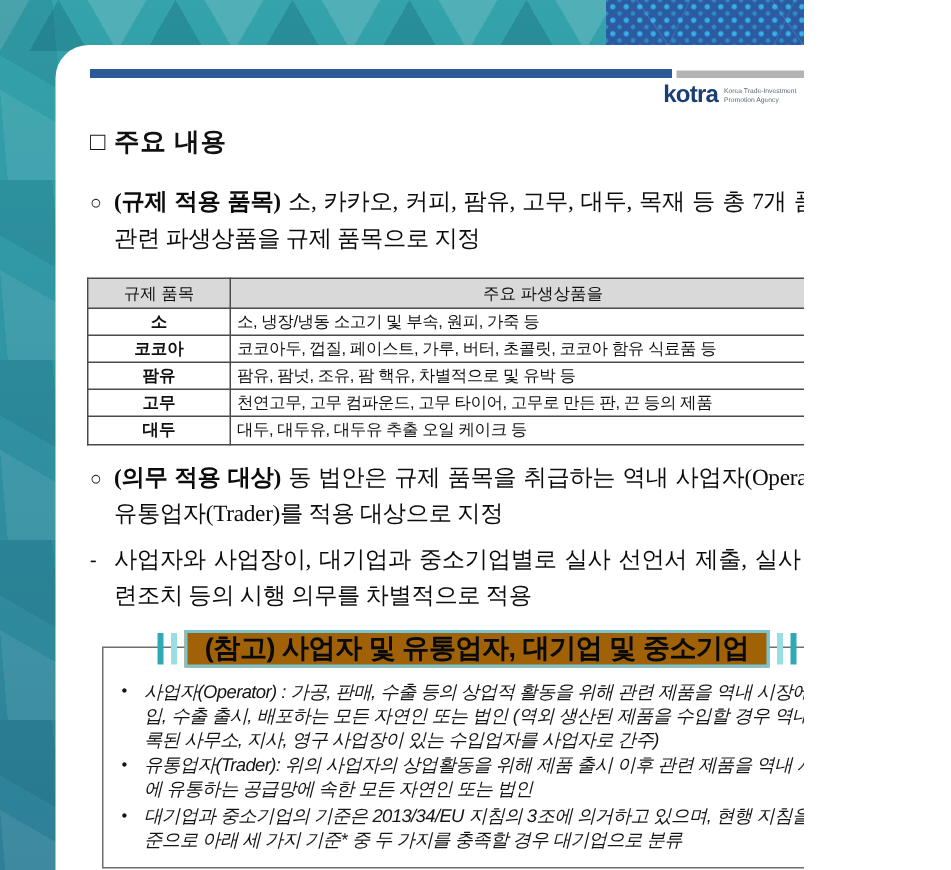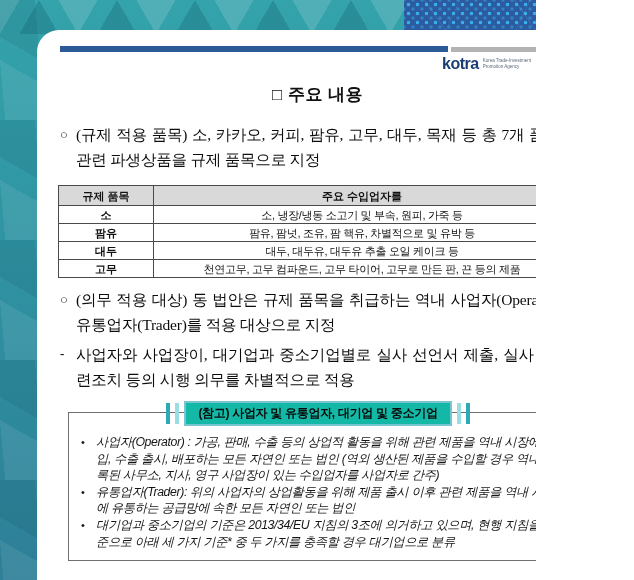--- a/index.html
+++ b/index.html
@@ -67,7 +67,7 @@
   .logo-tag{display:flex;flex-direction:column;font-size:4.5px;color:#5a6a7a;line-height:1.25;}
   .page-title{
     margin:12px 0 17px 0;font-size:17px;font-weight:800;color:#111;
-    letter-spacing:.5px;line-height:22px;text-align:center;
+    letter-spacing:.5px;line-height:22px;
   }
   
   .para{

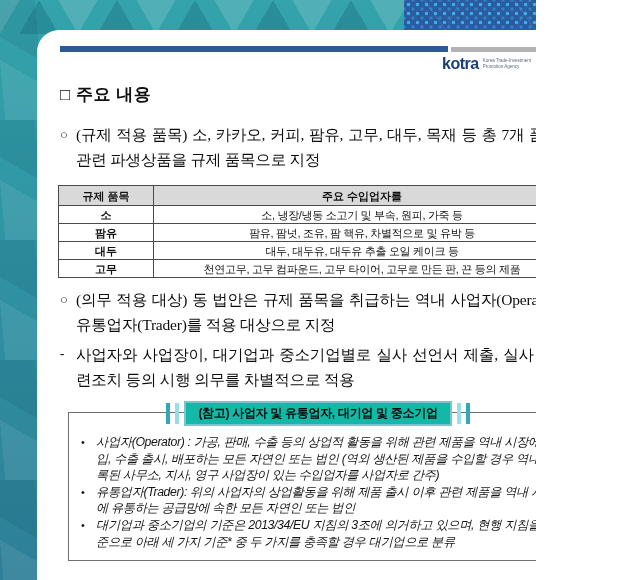--- a/index.html
+++ b/index.html
@@ -77,7 +77,7 @@
     text-align:justify;letter-spacing:-.2px;
   }
   .para .marker{position:absolute;left:0;top:0;font-size:13px;}
-  .para .lead{font-weight:normal;}
+  .para .lead{font-weight:bold;}
   .para.dash{margin-top:6px;}
   .para.dash .marker{font-weight:bold;top:-1px;}
   

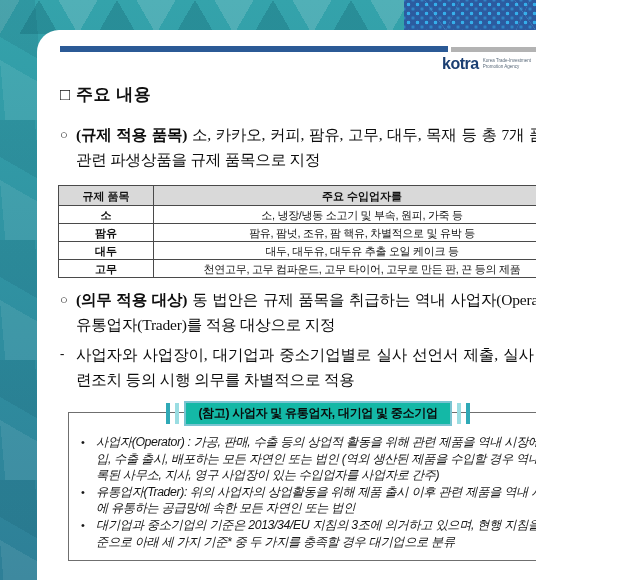--- a/index.html
+++ b/index.html
@@ -87,7 +87,7 @@
     border:1.5px solid #333;
   }
   table.reg th, table.reg td{border:1px solid #4a4a4a;padding:2.5px 4px;}
-  table.reg th{background:#d9d9d9;font-weight:bold;text-align:center;padding:3.5px 4px;}
+  table.reg th{background:#d9d9d9;font-weight:normal;text-align:center;padding:3.5px 4px;}
   td.c1{width:86px;text-align:center;font-weight:bold;}
   td.c2{text-align:center;letter-spacing:-.3px;}
   

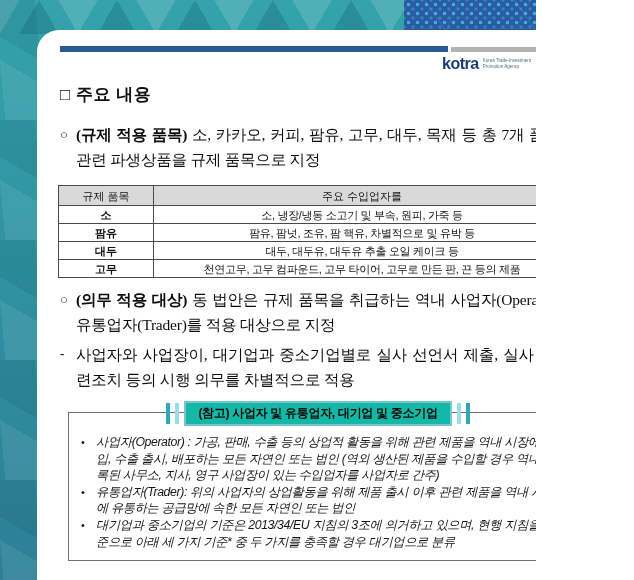--- a/index.html
+++ b/index.html
@@ -153,7 +153,7 @@
       <tbody>
           <tr>
         <th class="c1">규제 품목</th>
-        <th class="c2">주요 수입업자를</th>
+        <th class="c2">주요 파생상품을</th>
       </tr>
       <tr>
         <td class="c1">소</td>

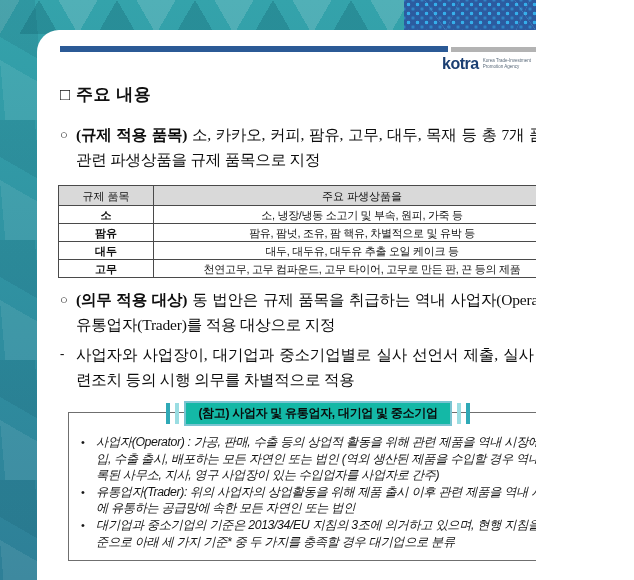--- a/index.html
+++ b/index.html
@@ -89,7 +89,7 @@
   table.reg th, table.reg td{border:1px solid #4a4a4a;padding:2.5px 4px;}
   table.reg th{background:#d9d9d9;font-weight:normal;text-align:center;padding:3.5px 4px;}
   td.c1{width:86px;text-align:center;font-weight:bold;}
-  td.c2{text-align:center;letter-spacing:-.3px;}
+  td.c2{text-align:left;letter-spacing:-.3px;}
   
   .note-box{
     position:relative;margin:20px 7px 0 8px;

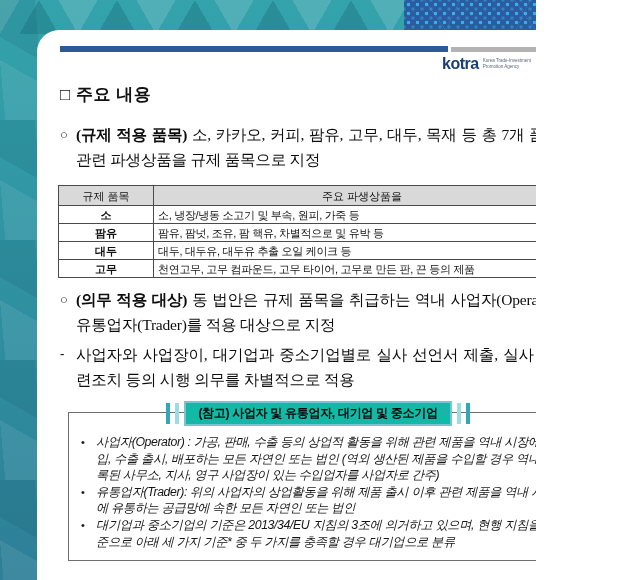--- a/index.html
+++ b/index.html
@@ -160,6 +160,10 @@
         <td class="c2">소, 냉장/냉동 소고기 및 부속, 원피, 가죽 등</td>
       </tr>
       <tr>
+        <td class="c1">코코아</td>
+        <td class="c2">코코아두, 껍질, 페이스트, 가루, 버터, 초콜릿, 코코아 함유 식료품 등</td>
+      </tr>
+      <tr>
         <td class="c1">팜유</td>
         <td class="c2">팜유, 팜넛, 조유, 팜 핵유, 차별적으로 및 유박 등</td>
       </tr>

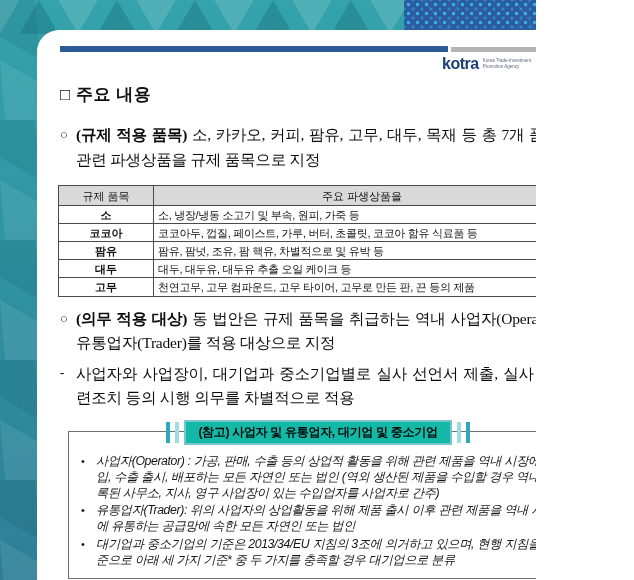--- a/index.html
+++ b/index.html
@@ -168,12 +168,12 @@
         <td class="c2">팜유, 팜넛, 조유, 팜 핵유, 차별적으로 및 유박 등</td>
       </tr>
       <tr>
+        <td class="c1">고무</td>
+        <td class="c2">천연고무, 고무 컴파운드, 고무 타이어, 고무로 만든 판, 끈 등의 제품</td>
+      </tr>
+      <tr>
         <td class="c1">대두</td>
         <td class="c2">대두, 대두유, 대두유 추출 오일 케이크 등</td>
-      </tr>
-      <tr>
-        <td class="c1">고무</td>
-        <td class="c2">천연고무, 고무 컴파운드, 고무 타이어, 고무로 만든 판, 끈 등의 제품</td>
       </tr>
     </tbody>
       </table>

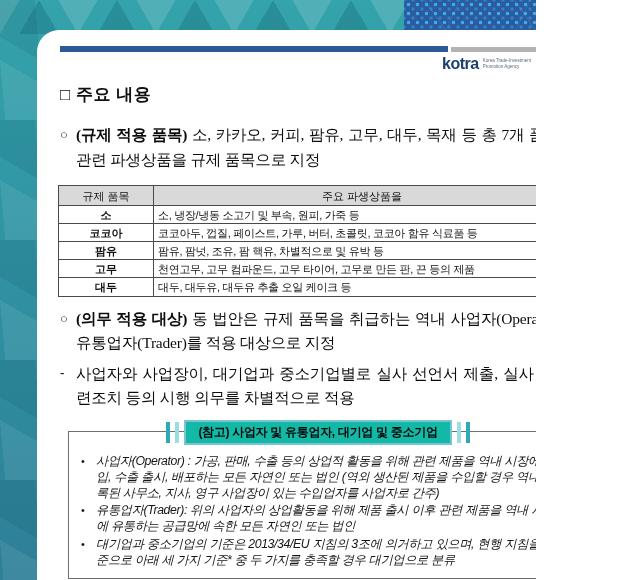--- a/index.html
+++ b/index.html
@@ -104,9 +104,9 @@
   .tbar.d{background:#2fa9b6;}
   .tbar.l{background:#9adde2;}
   .note-title{
-    background:#14b8a6;border:2px solid #79c4d1;
+    background:#a16207;border:2px solid #79c4d1;
     padding:1px 12px 2px 12px;
-    font-size:12px;font-weight:800;color:#0a0a0a;letter-spacing:-.3px;
+    font-size:18px;font-weight:800;color:#0a0a0a;letter-spacing:-.3px;
     line-height:18px;white-space:nowrap;
   }
   .note-item{

